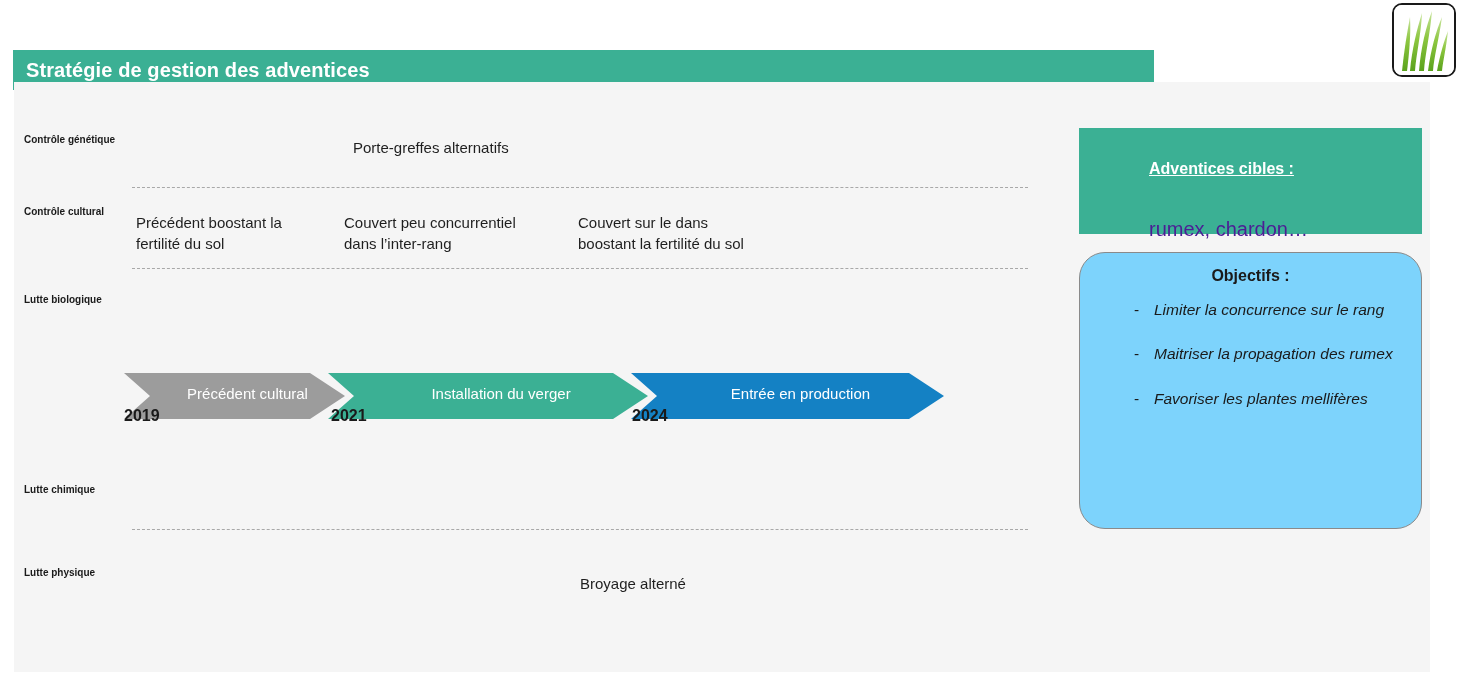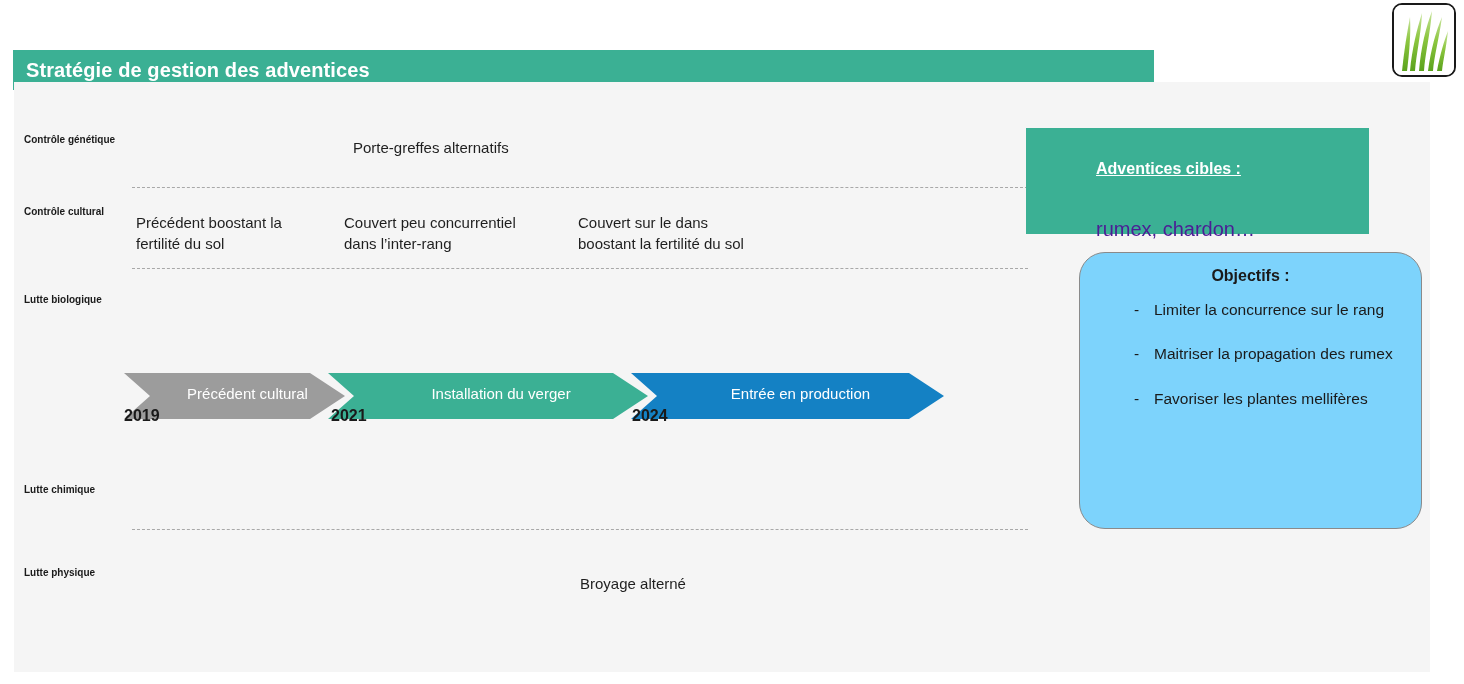--- a/index.html
+++ b/index.html
@@ -107,7 +107,7 @@
   
   .target-box {
     position: absolute;
-    left: 1026px;
+    left: 1079px;
     top: 128px;
     width: 343px;
     height: 106px;

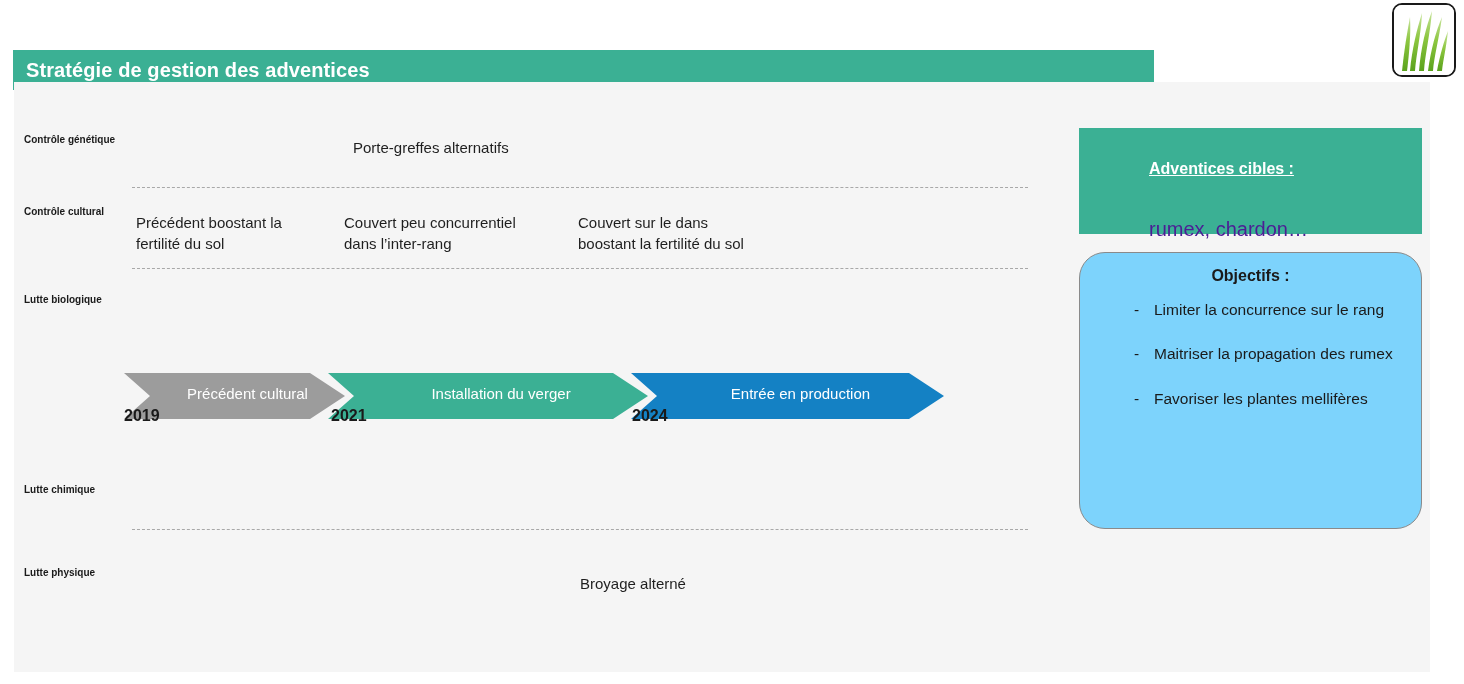--- a/index.html
+++ b/index.html
@@ -167,7 +167,7 @@
     flex: 0 0 20px;
     color: #1a1a1a;
   }
-  .obj-text { flex: 1 1 auto; }
+  .obj-text { flex: 1 1 auto; font-style: italic; }
 </style>
 </head>
 <body>

